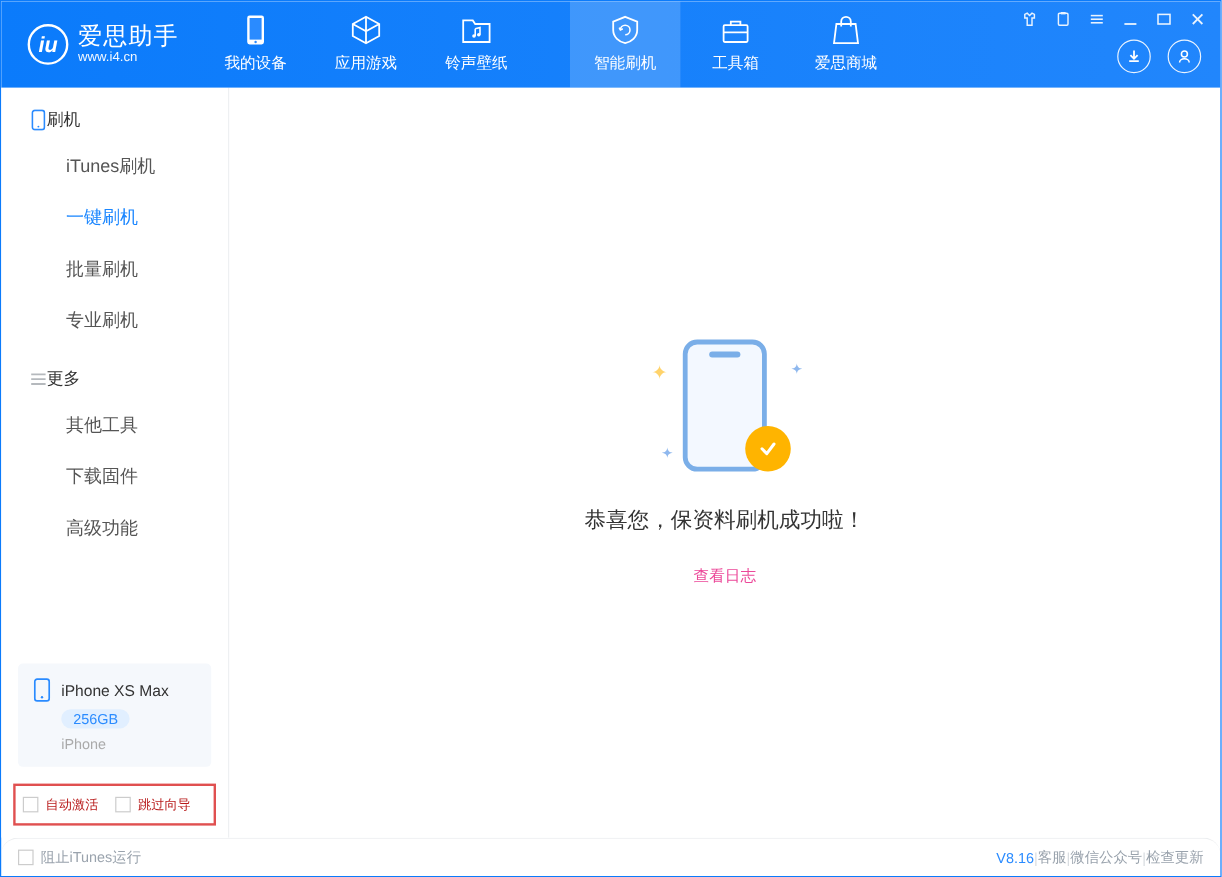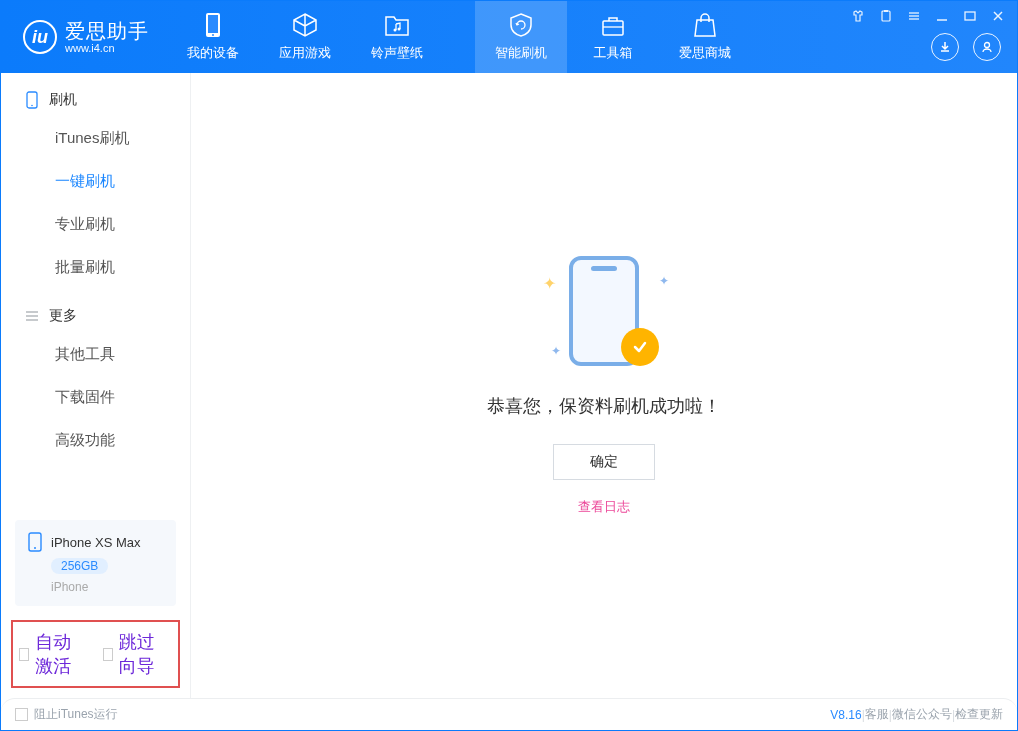--- a/index.html
+++ b/index.html
@@ -21,7 +21,7 @@
 .circle-icon { width: 28px; height: 28px; border: 1.5px solid rgba(255,255,255,0.9); border-radius: 50%; display: flex; align-items: center; justify-content: center; cursor: pointer; }
 .body { display: flex; height: calc(100% - 72px - 32px); }
 .sidebar { width: 190px; background: #fff; border-right: 1px solid #eef0f2; display: flex; flex-direction: column; }
-.side-group-title { display: flex; align-items: center; gap: 10px; padding: 18px 0 8px 24px; color: #333; font-size: 14px; font-weight: 500; text-align: center; }
+.side-group-title { display: flex; align-items: center; gap: 0; padding: 18px 0 8px 24px; color: #333; font-size: 14px; font-weight: 500; text-align: center; }
 .side-item { padding: 12px 0 12px 54px; font-size: 15px; color: #555; cursor: pointer; }
 .side-item.active { color: #1a86ff; }
 .side-spacer { flex: 1; }

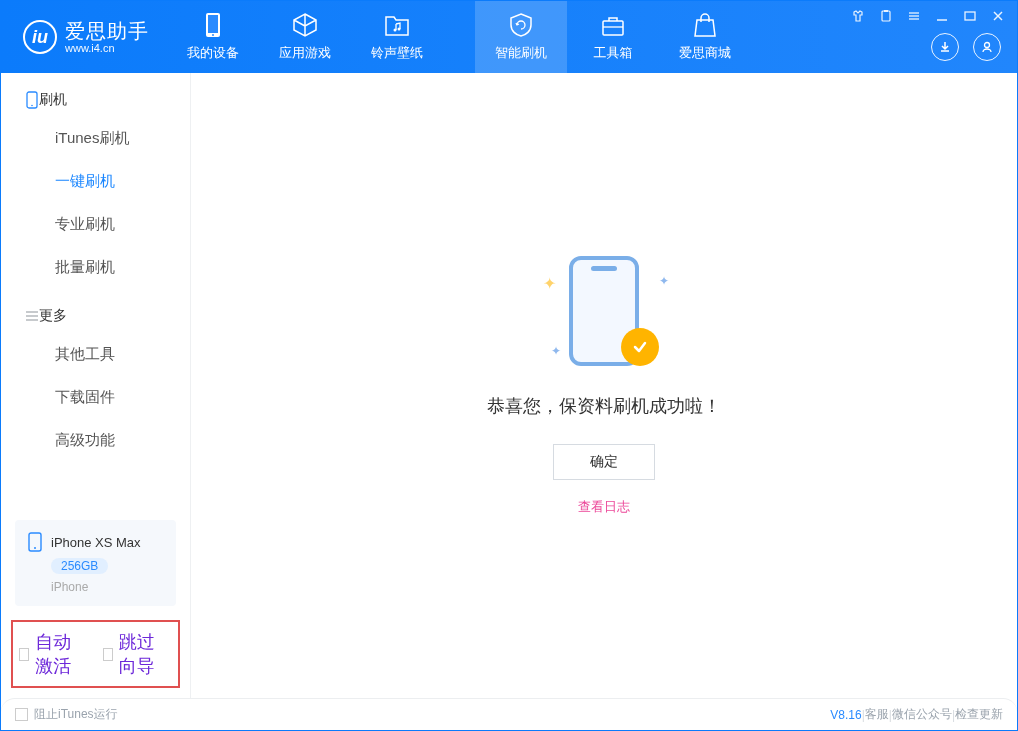--- a/index.html
+++ b/index.html
@@ -187,8 +187,8 @@
     </div>
     <div class="side-item">iTunes刷机</div>
     <div class="side-item active">一键刷机</div>
+    <div class="side-item">批量刷机</div>
     <div class="side-item">专业刷机</div>
-    <div class="side-item">批量刷机</div>
     <div class="side-group-title">
       <span>
           <svg width="14" height="14" viewBox="0 0 14 14">

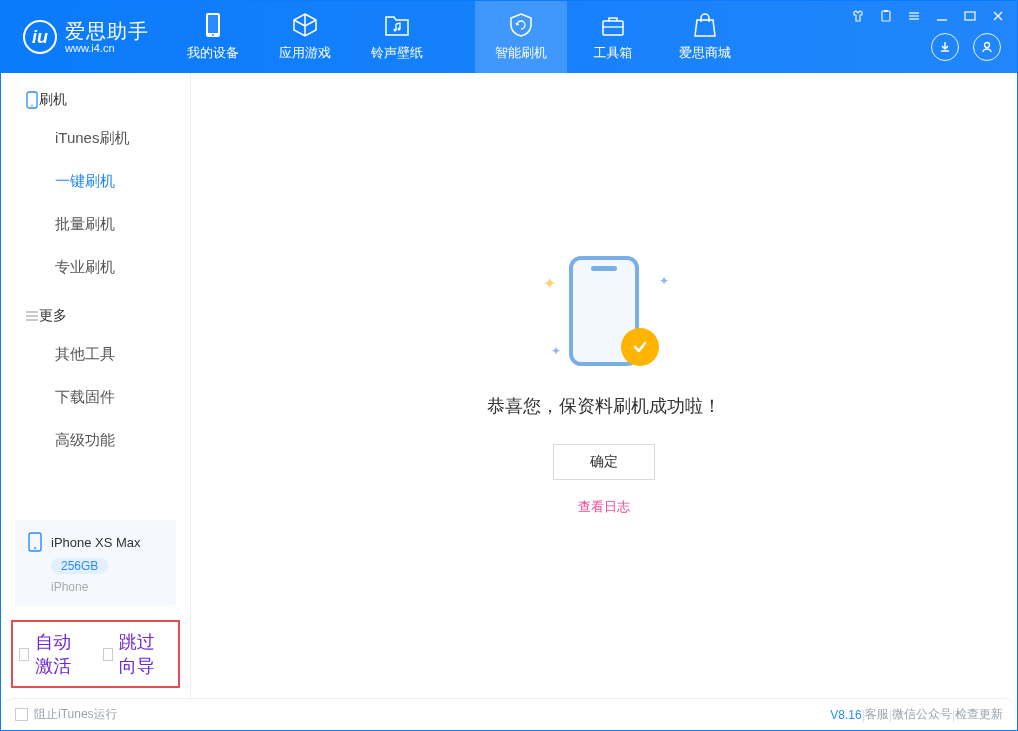--- a/index.html
+++ b/index.html
@@ -241,7 +241,6 @@
       </div>
     </div>
     <div class="success-text">恭喜您，保资料刷机成功啦！</div>
-    <button class="ok-button">确定</button>
     <a class="log-link">查看日志</a>
   </div>
 </div>

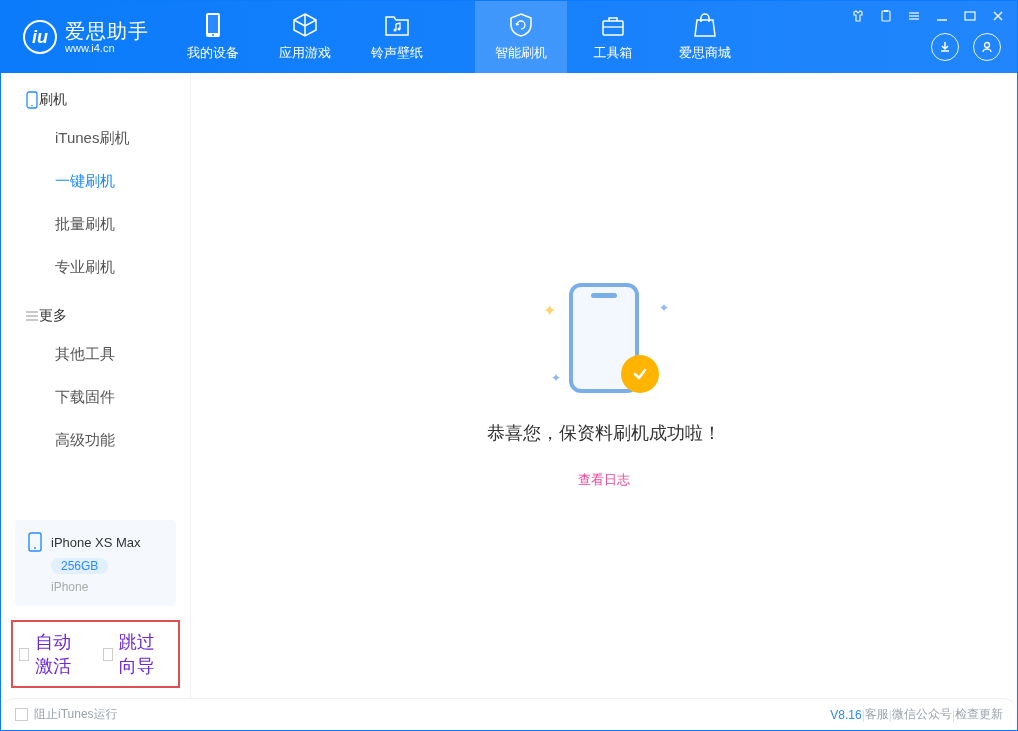--- a/index.html
+++ b/index.html
@@ -31,7 +31,7 @@
 .storage-badge { display: inline-block; background: #e1efff; color: #2a8bff; border-radius: 10px; padding: 1px 10px; font-size: 12px; margin-left: 24px; }
 .device-sub { color: #aaa; font-size: 12px; margin-left: 24px; }
 .bottom-options { border: 2px solid #e05050; margin: 8px 10px 10px; padding: 8px 6px; display: flex; align-items: center; gap: 14px; }
-.checkbox-row { display: flex; align-items: center; gap: 6px; color: #6d28d9; font-size: 18px; cursor: pointer; }
+.checkbox-row { display: flex; align-items: center; gap: 6px; color: #b91c1c; font-size: 11px; cursor: pointer; }
 .checkbox-box { width: 13px; height: 13px; border: 1px solid #ccc; background: #fff; }
 .main { flex: 1; display: flex; flex-direction: column; align-items: center; justify-content: center; position: relative; }
 .success-illus { position: relative; width: 150px; height: 120px; margin-bottom: 18px; }

